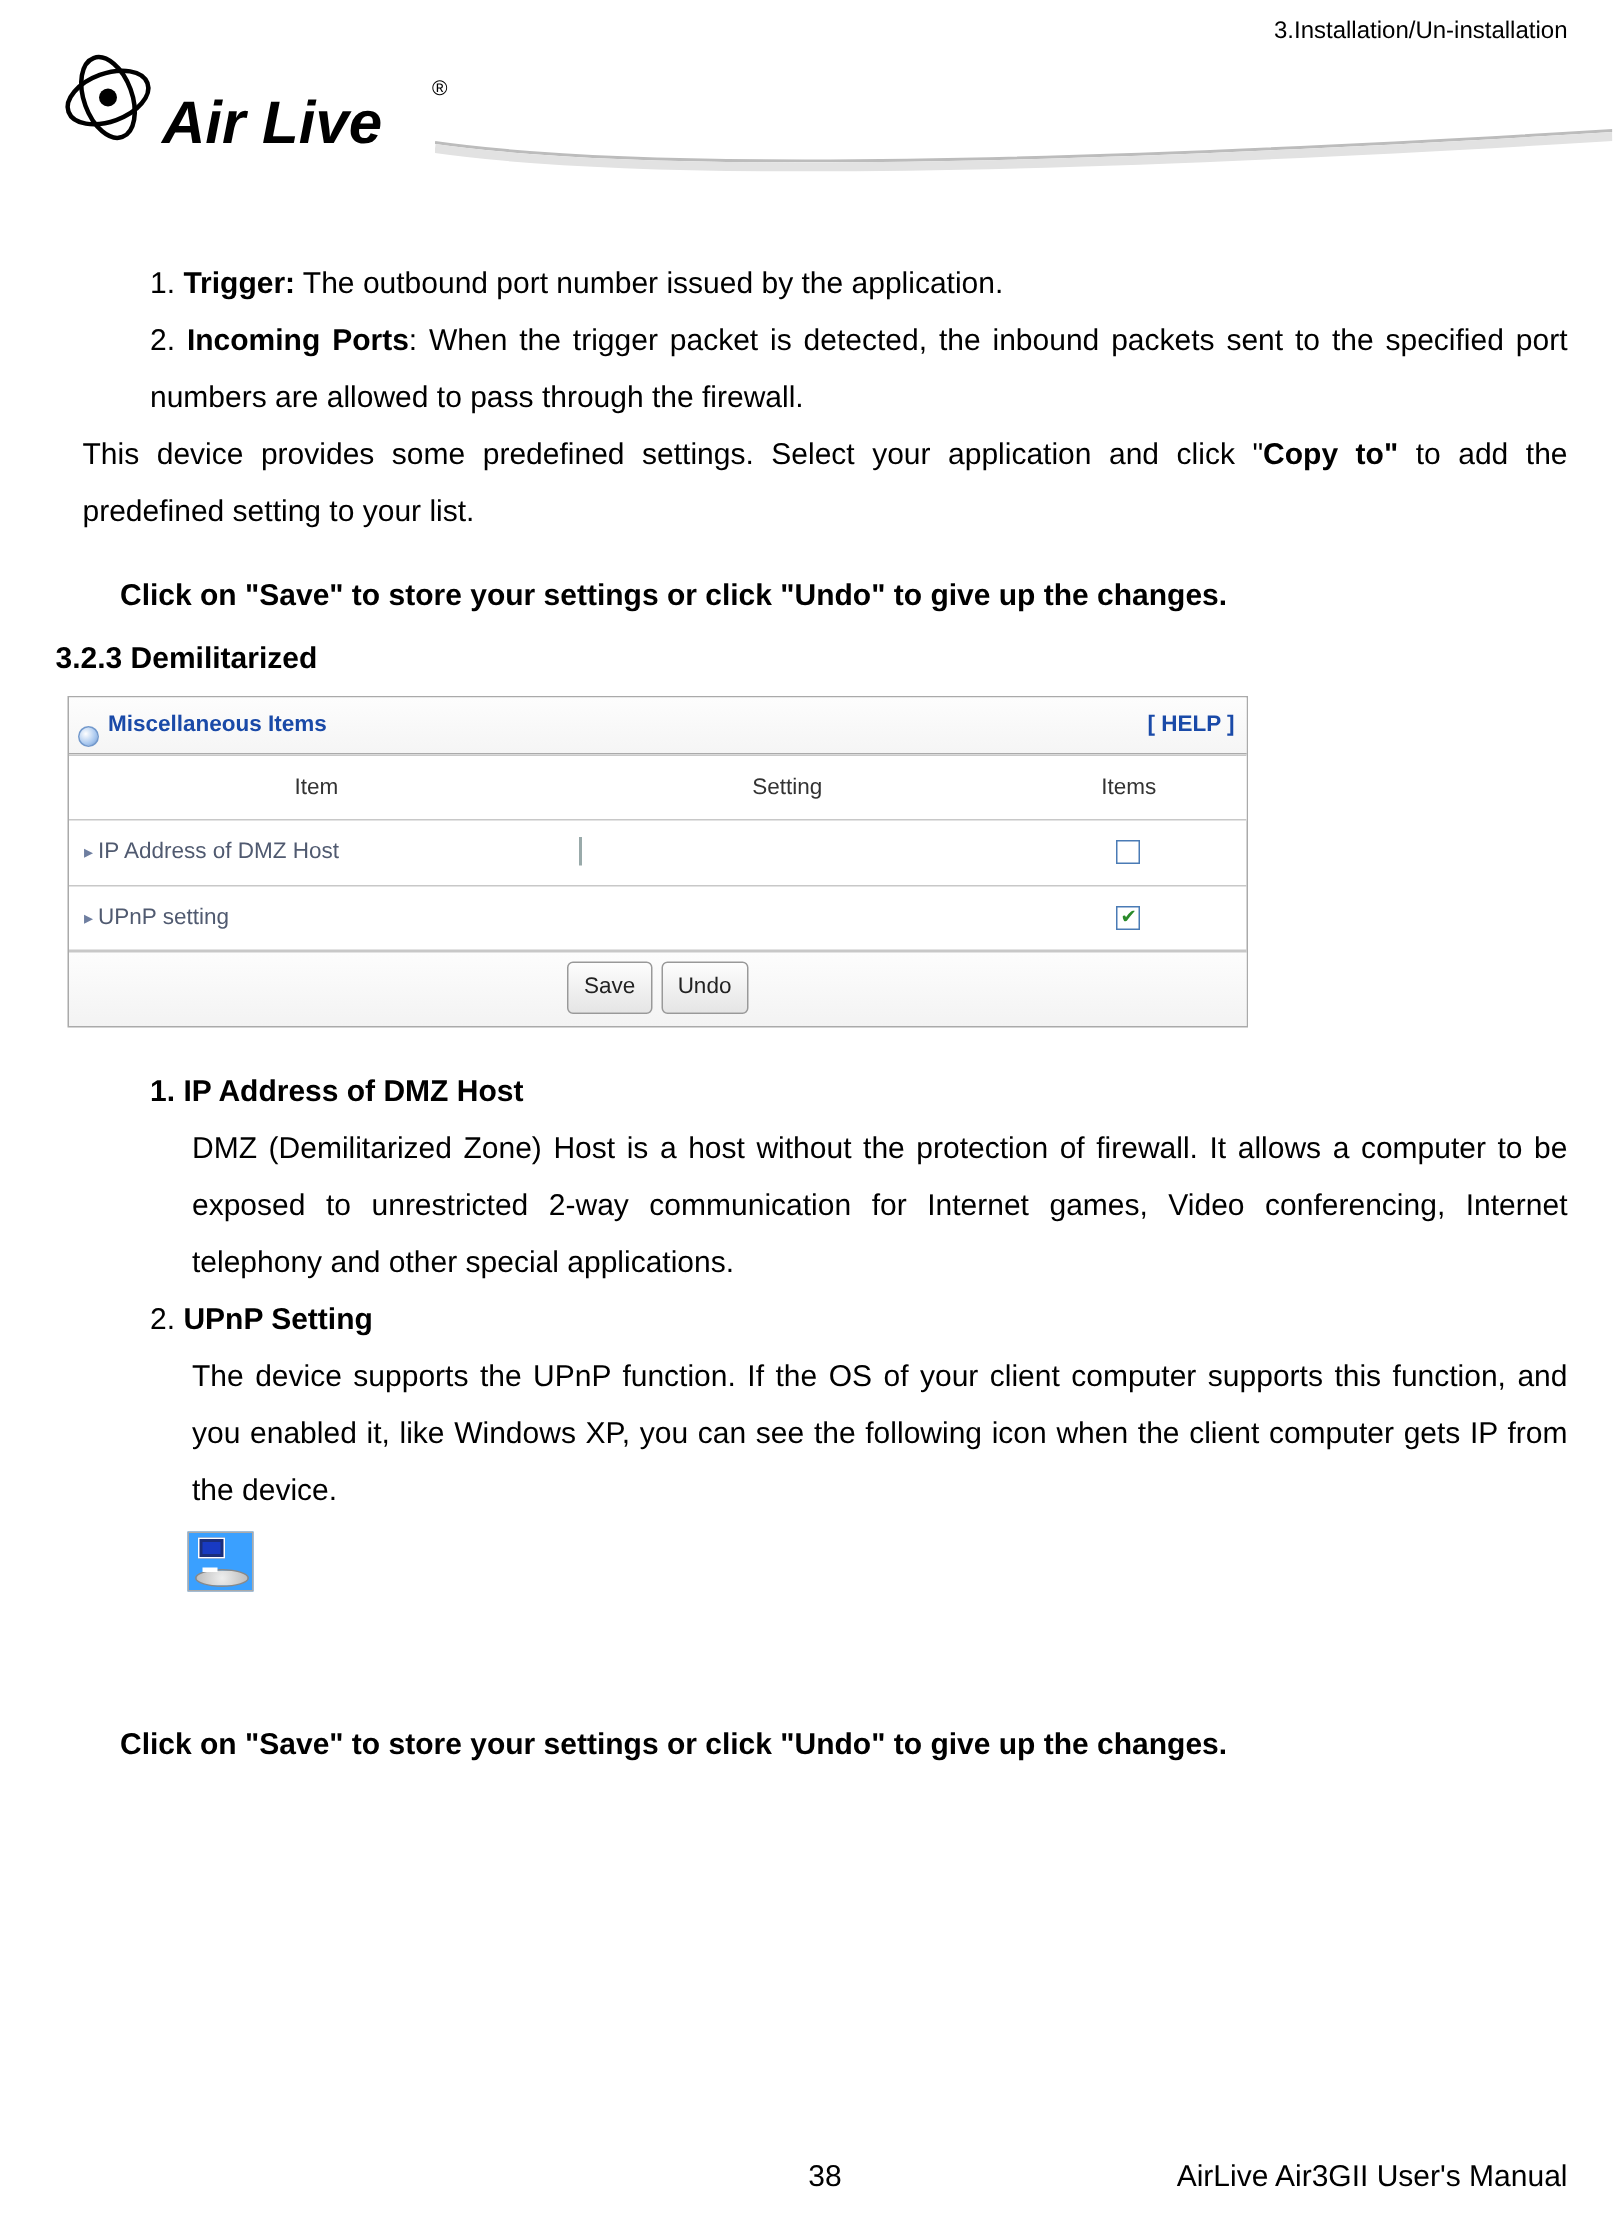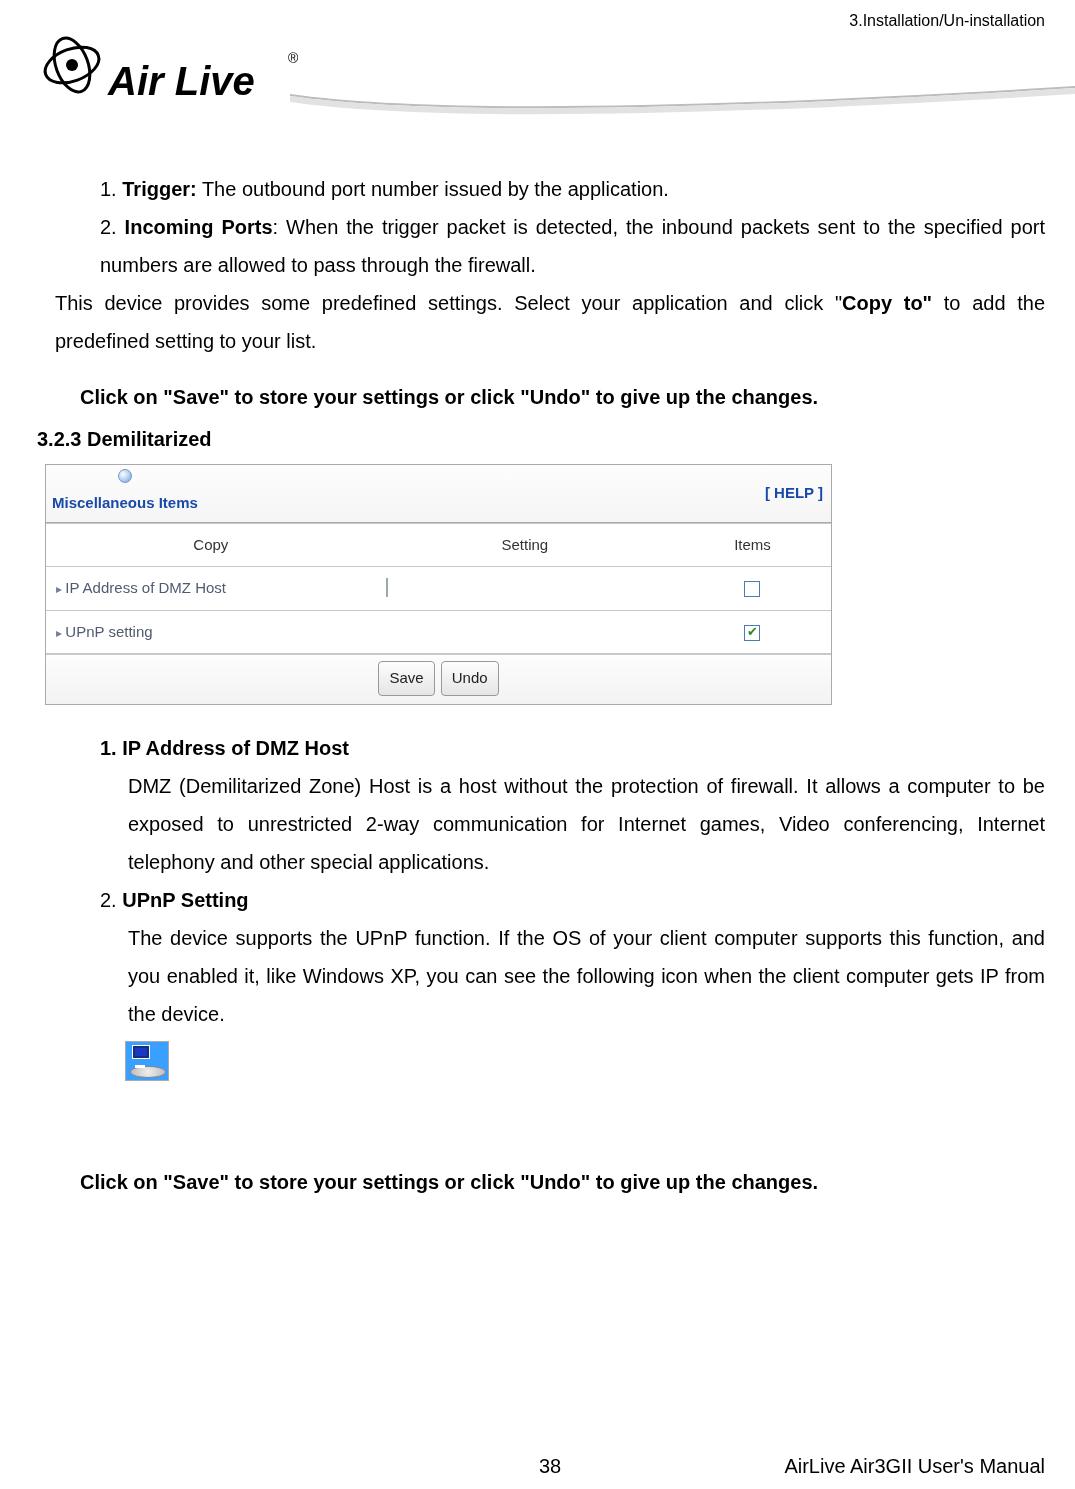--- a/index.html
+++ b/index.html
@@ -84,9 +84,8 @@
   }
   .panel-titlebar .left {
     display: flex;
-    align-items: center;
+    align-items: flex-end;
     gap: 6px;
-    flex-direction: column;
   }
   .disc-icon {
     width: 14px; height: 14px;

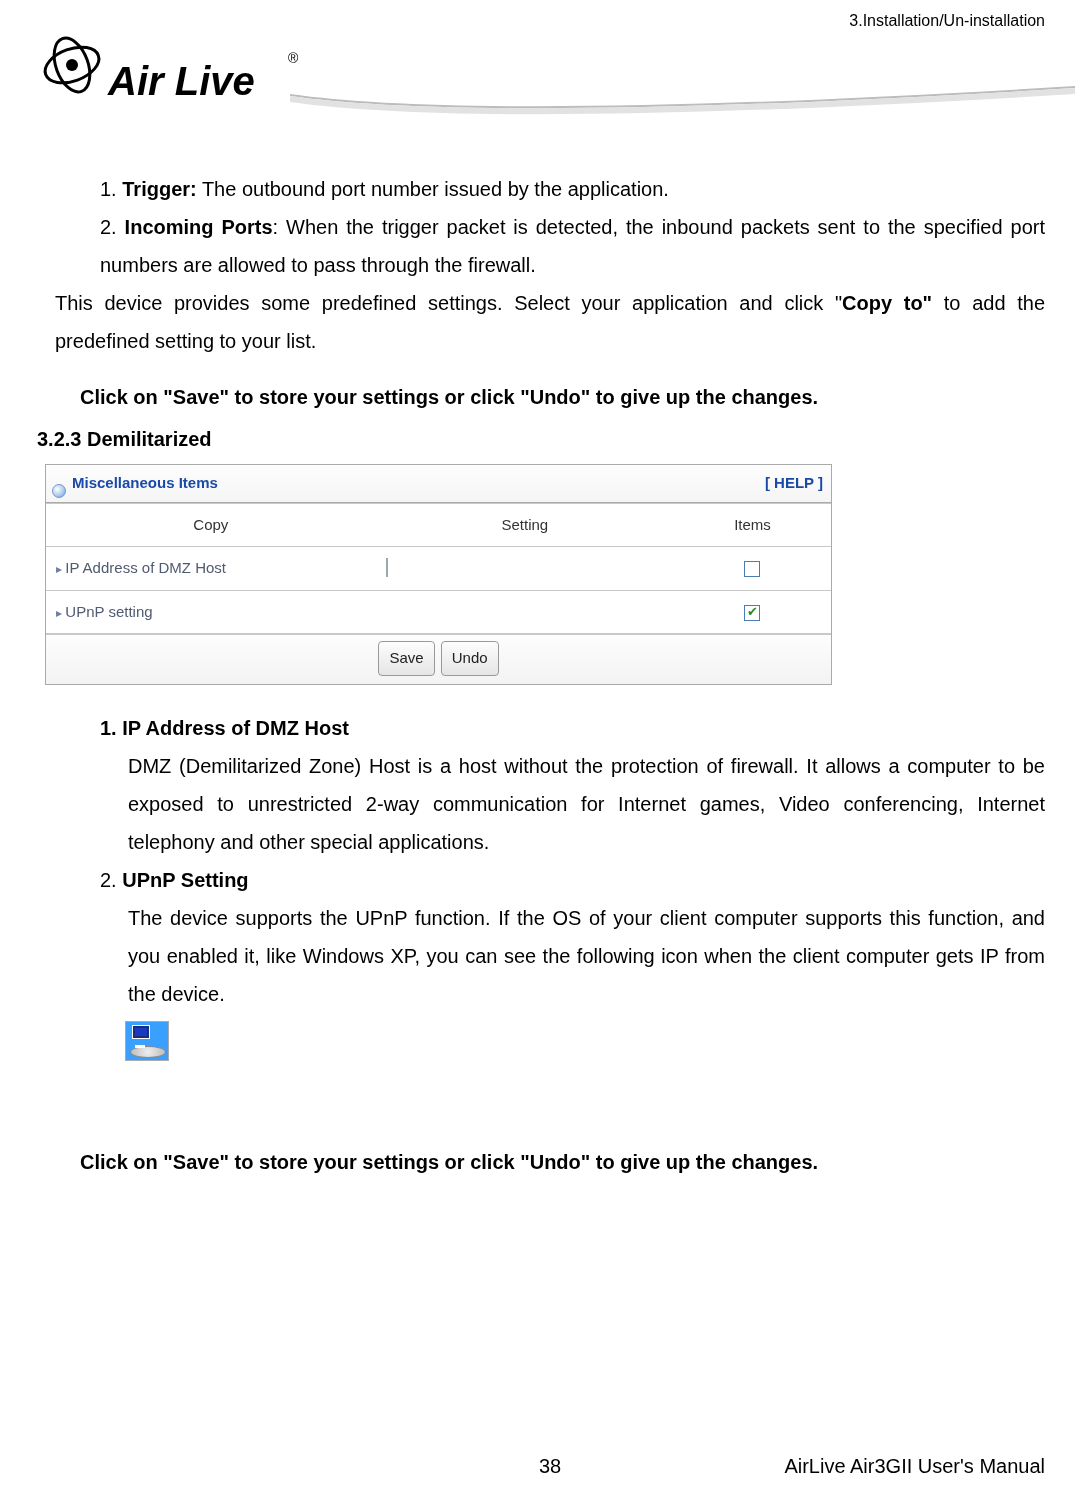--- a/index.html
+++ b/index.html
@@ -277,7 +277,7 @@
       <table class="settings">
         <tbody>
             <tr>
-          <th>Copy</th>
+          <th>Item</th>
           <th>Setting</th>
           <th>Items</th>
         </tr>

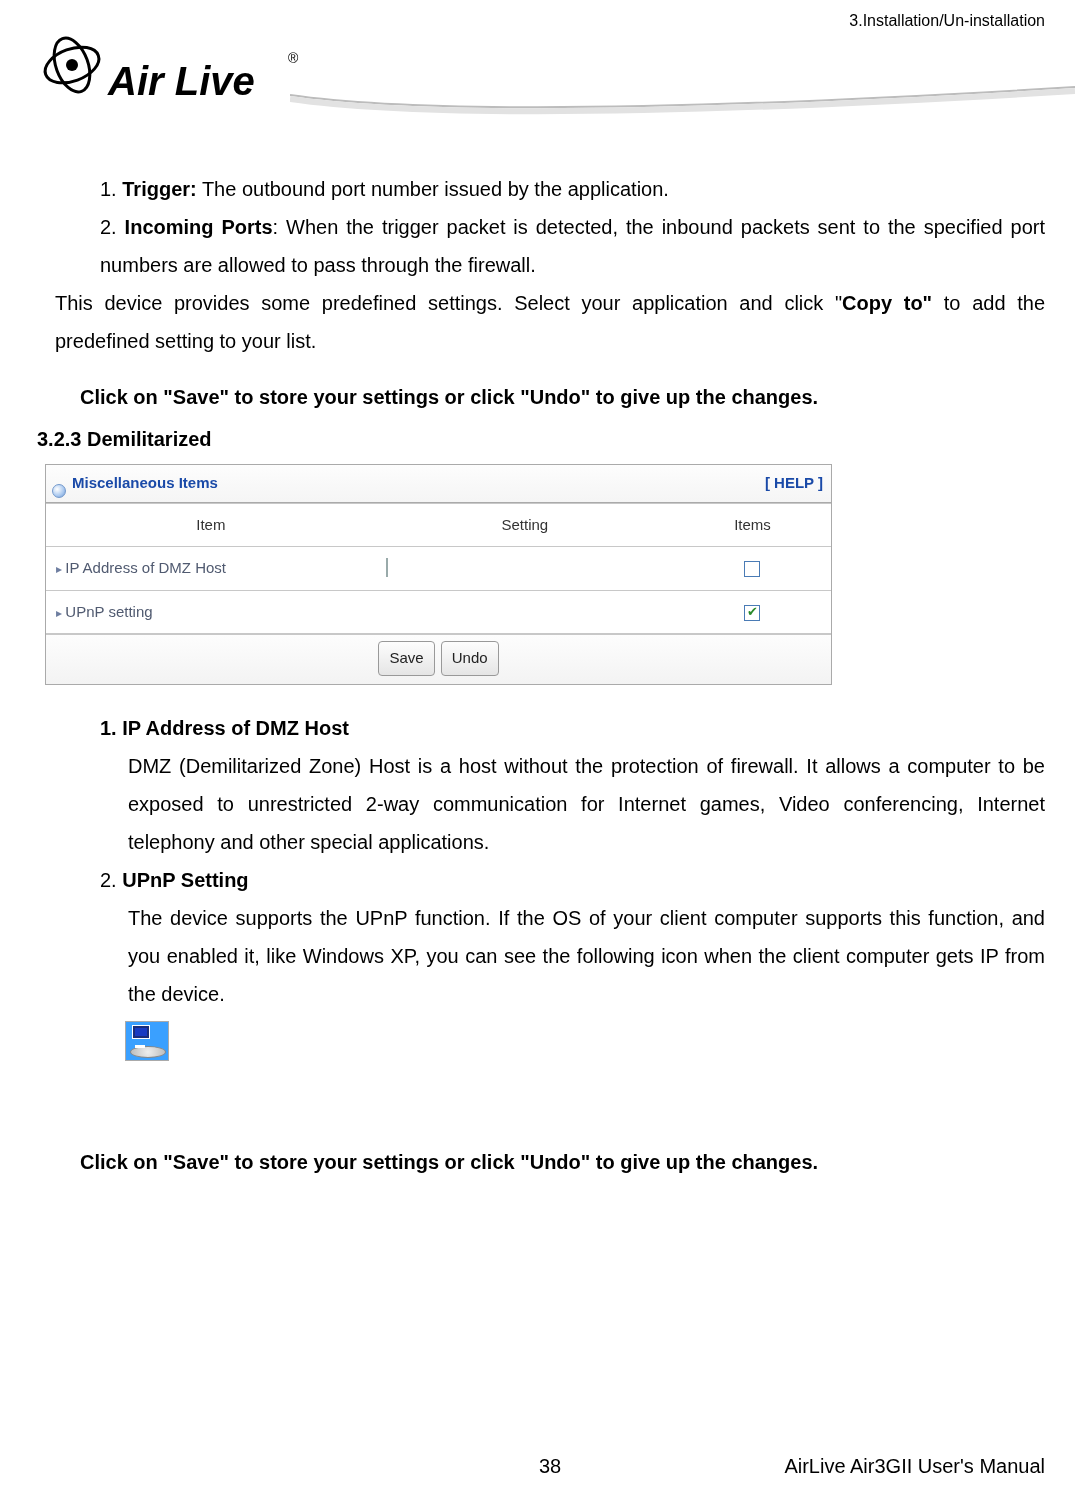--- a/index.html
+++ b/index.html
@@ -195,7 +195,7 @@
   }
   .footer {
     position: absolute;
-    bottom: 11px;
+    bottom: 26px;
     left: 55px;
     right: 30px;
     font-size: 20px;

